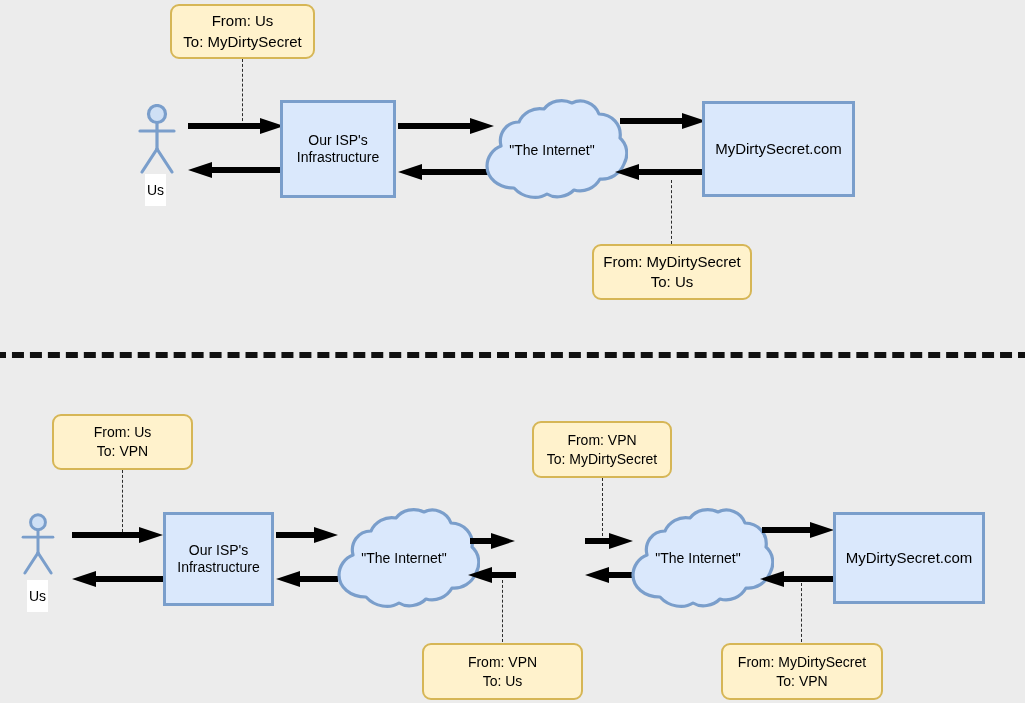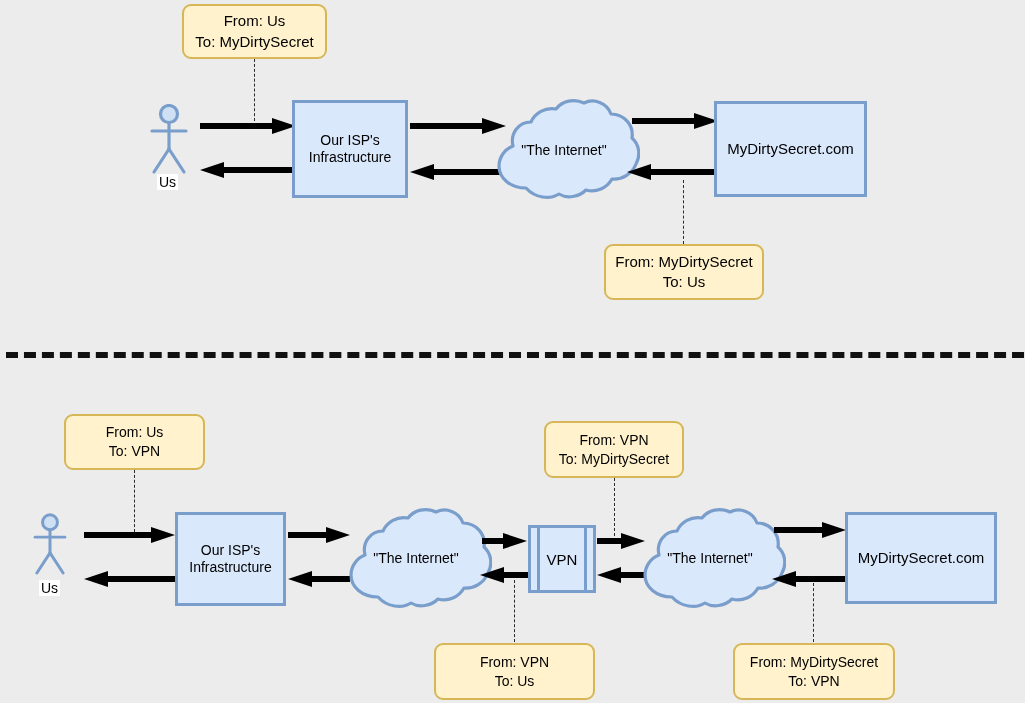--- a/index.html
+++ b/index.html
@@ -17,7 +17,7 @@
     background: #ececec;
     overflow: hidden;
   }
-  .abs { position: absolute; margin-left: 12px; }
+  .abs { position: absolute; }
 
   
   .node-box {

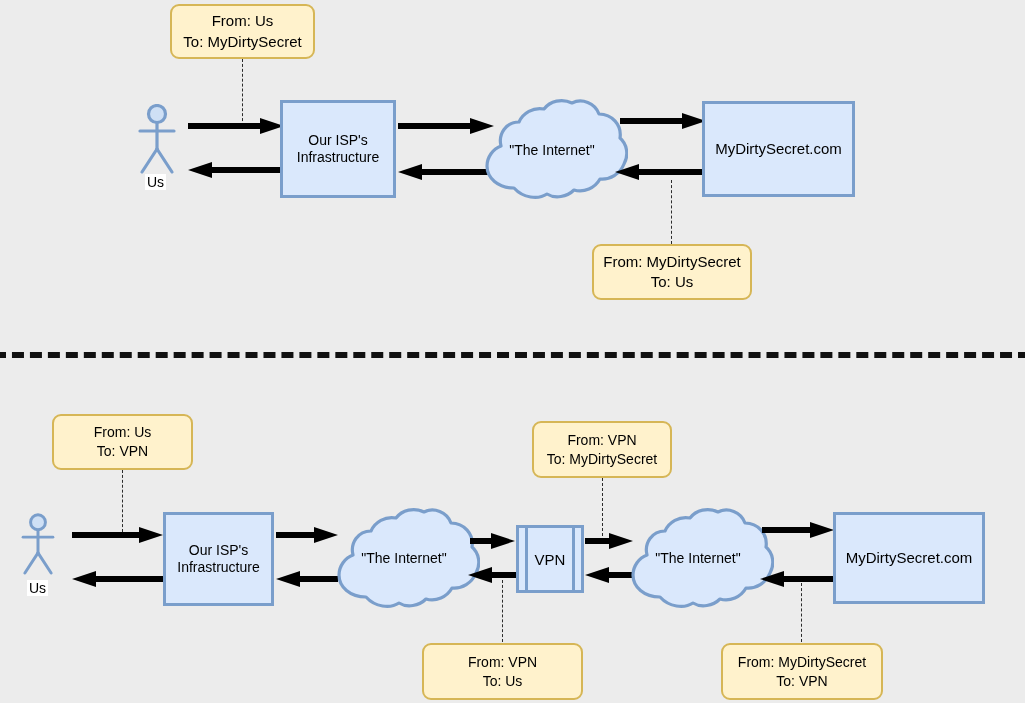--- a/index.html
+++ b/index.html
@@ -83,7 +83,7 @@
   .us-label {
     background: #ffffff;
     color: #000;
-    padding: 0 2px;
+    padding: 8px 2px;
     white-space: nowrap;
   }
 

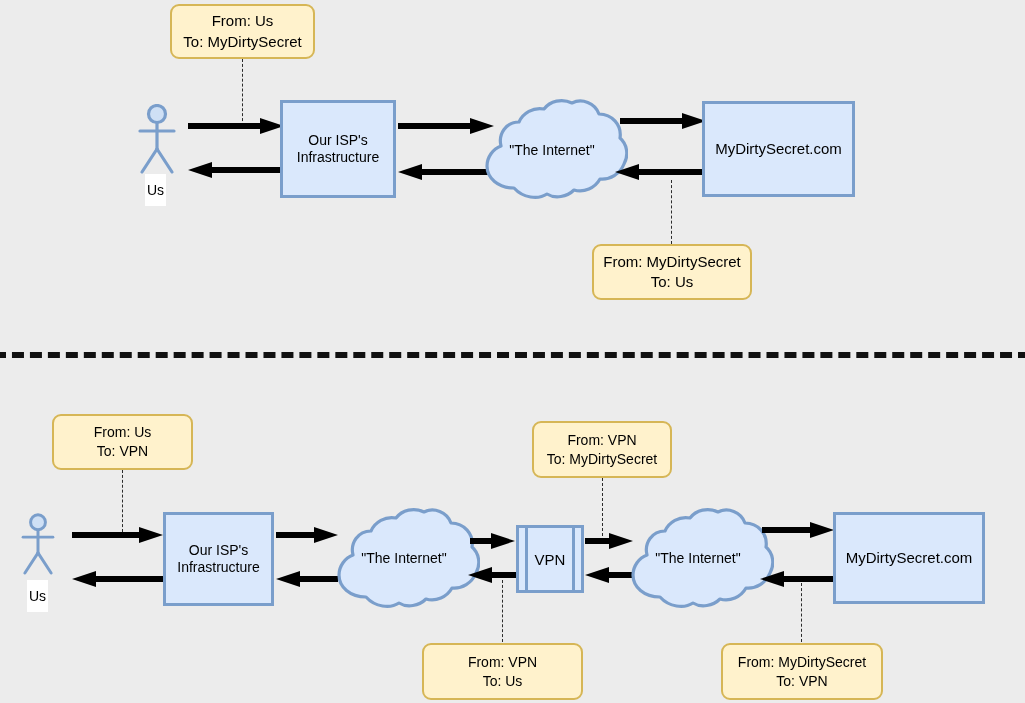--- a/index.html
+++ b/index.html
@@ -254,9 +254,6 @@
     </svg>
   </div>
 
-  <div class="abs vpn-box t15" style="left:516px; top:525px; width:68px; height:68px;">
-    <span>VPN</span>
-  </div>
 
   <div class="abs note t14" style="left:532px; top:421px; width:140px; height:57px;">
     <span>From: VPN</span>

